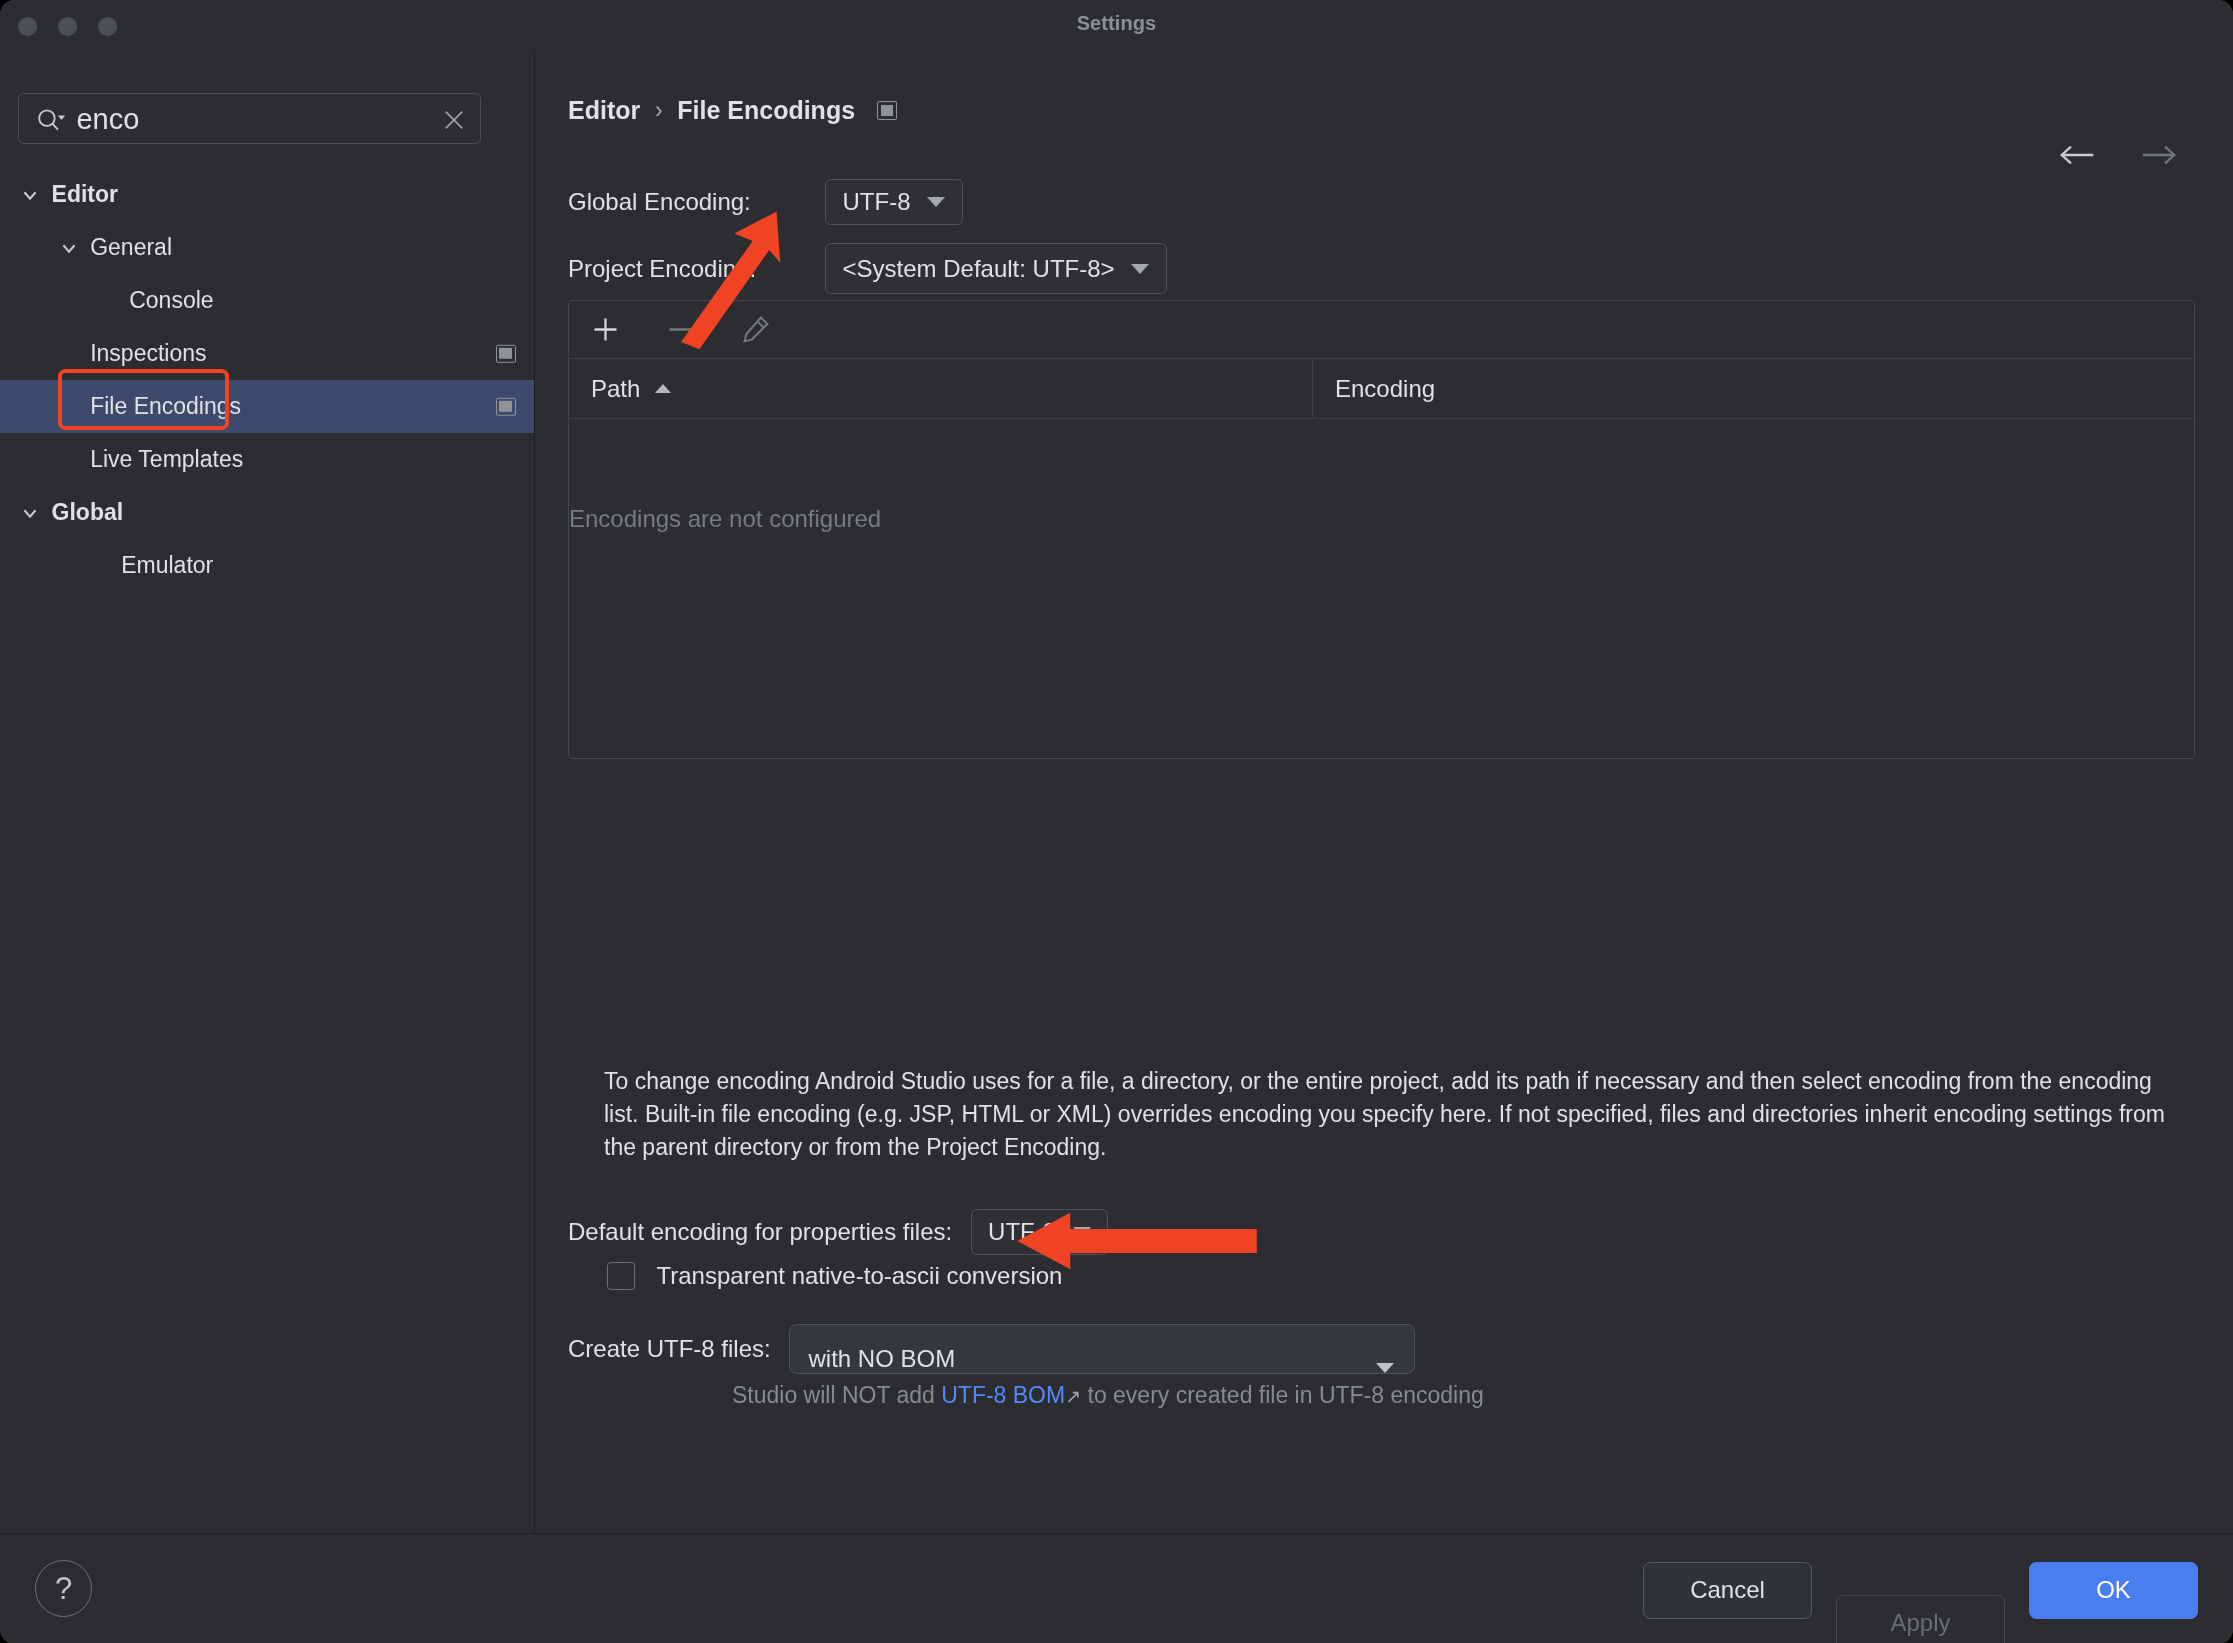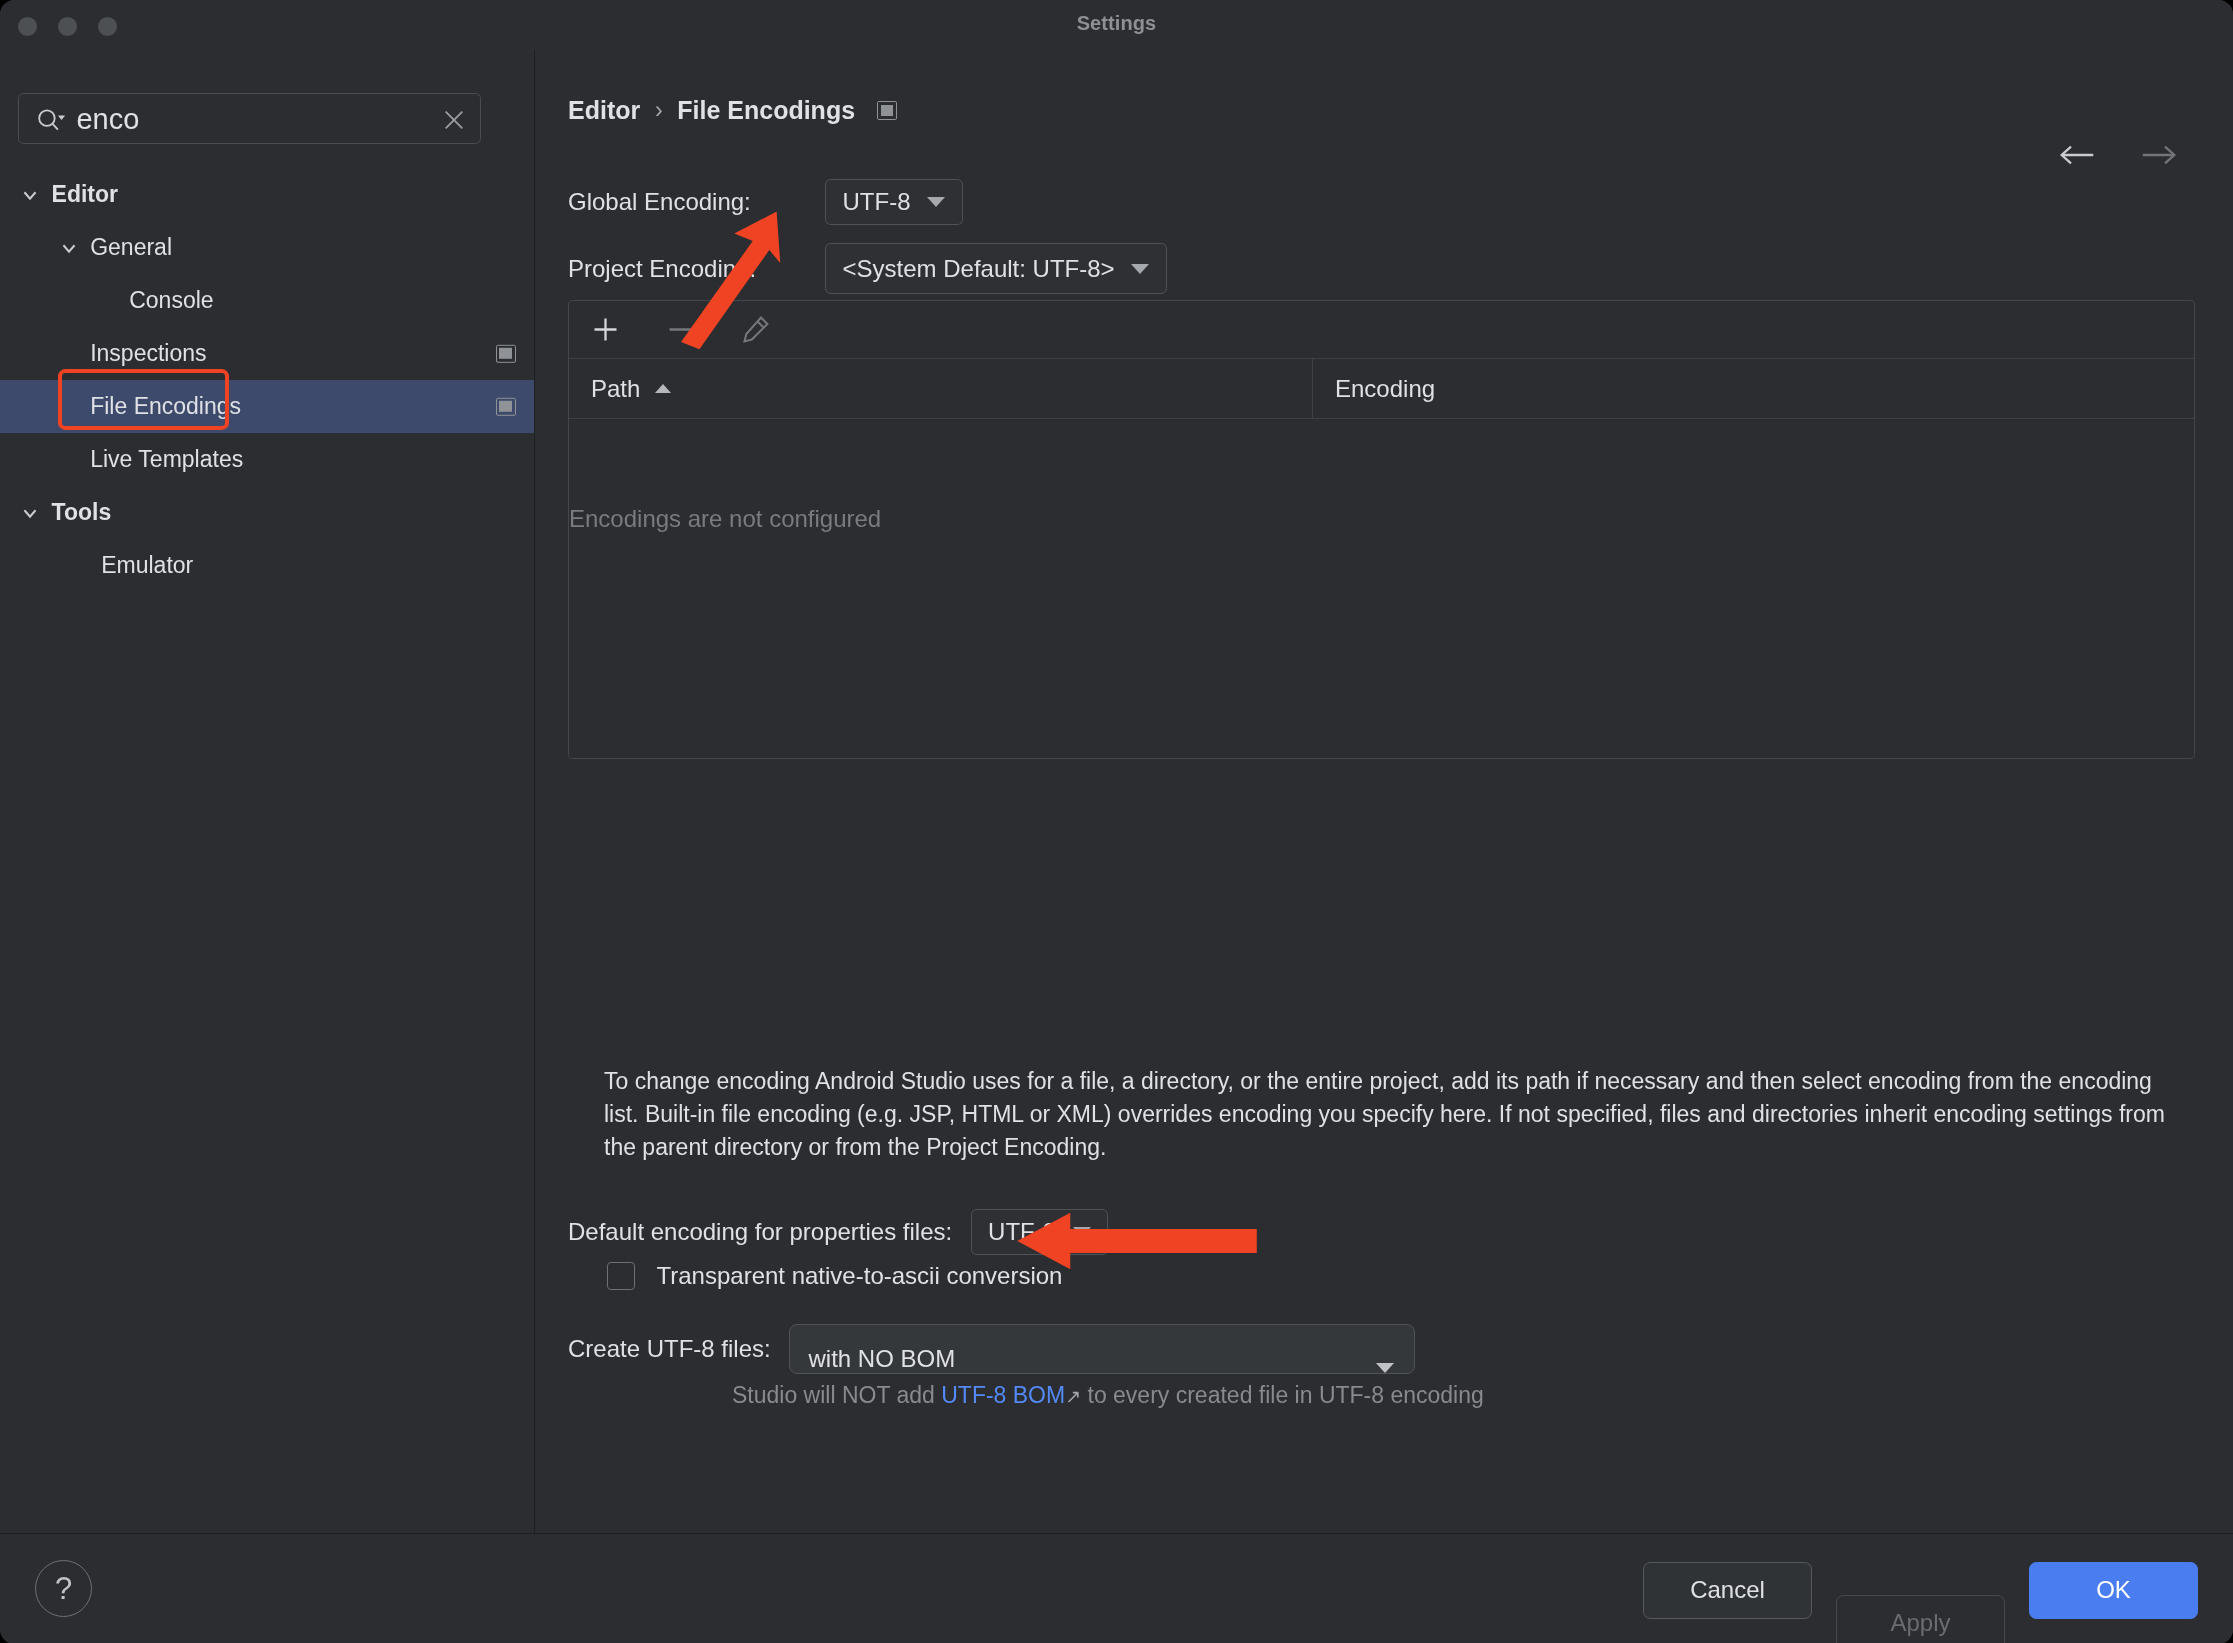--- a/index.html
+++ b/index.html
@@ -444,7 +444,7 @@
           <svg class="chev" viewBox="0 0 26 26">
             <polyline points="7,10 13,17 19,10" fill="none" stroke="#c9cbcf" stroke-width="2.2"></polyline>
           </svg>
-          <span class="tree-label">Tools</span>
+          <span class="tree-label">Global</span>
         </div>
         <div class="tree-row" style="padding-left: 68px;">
           <span class="chev"></span>

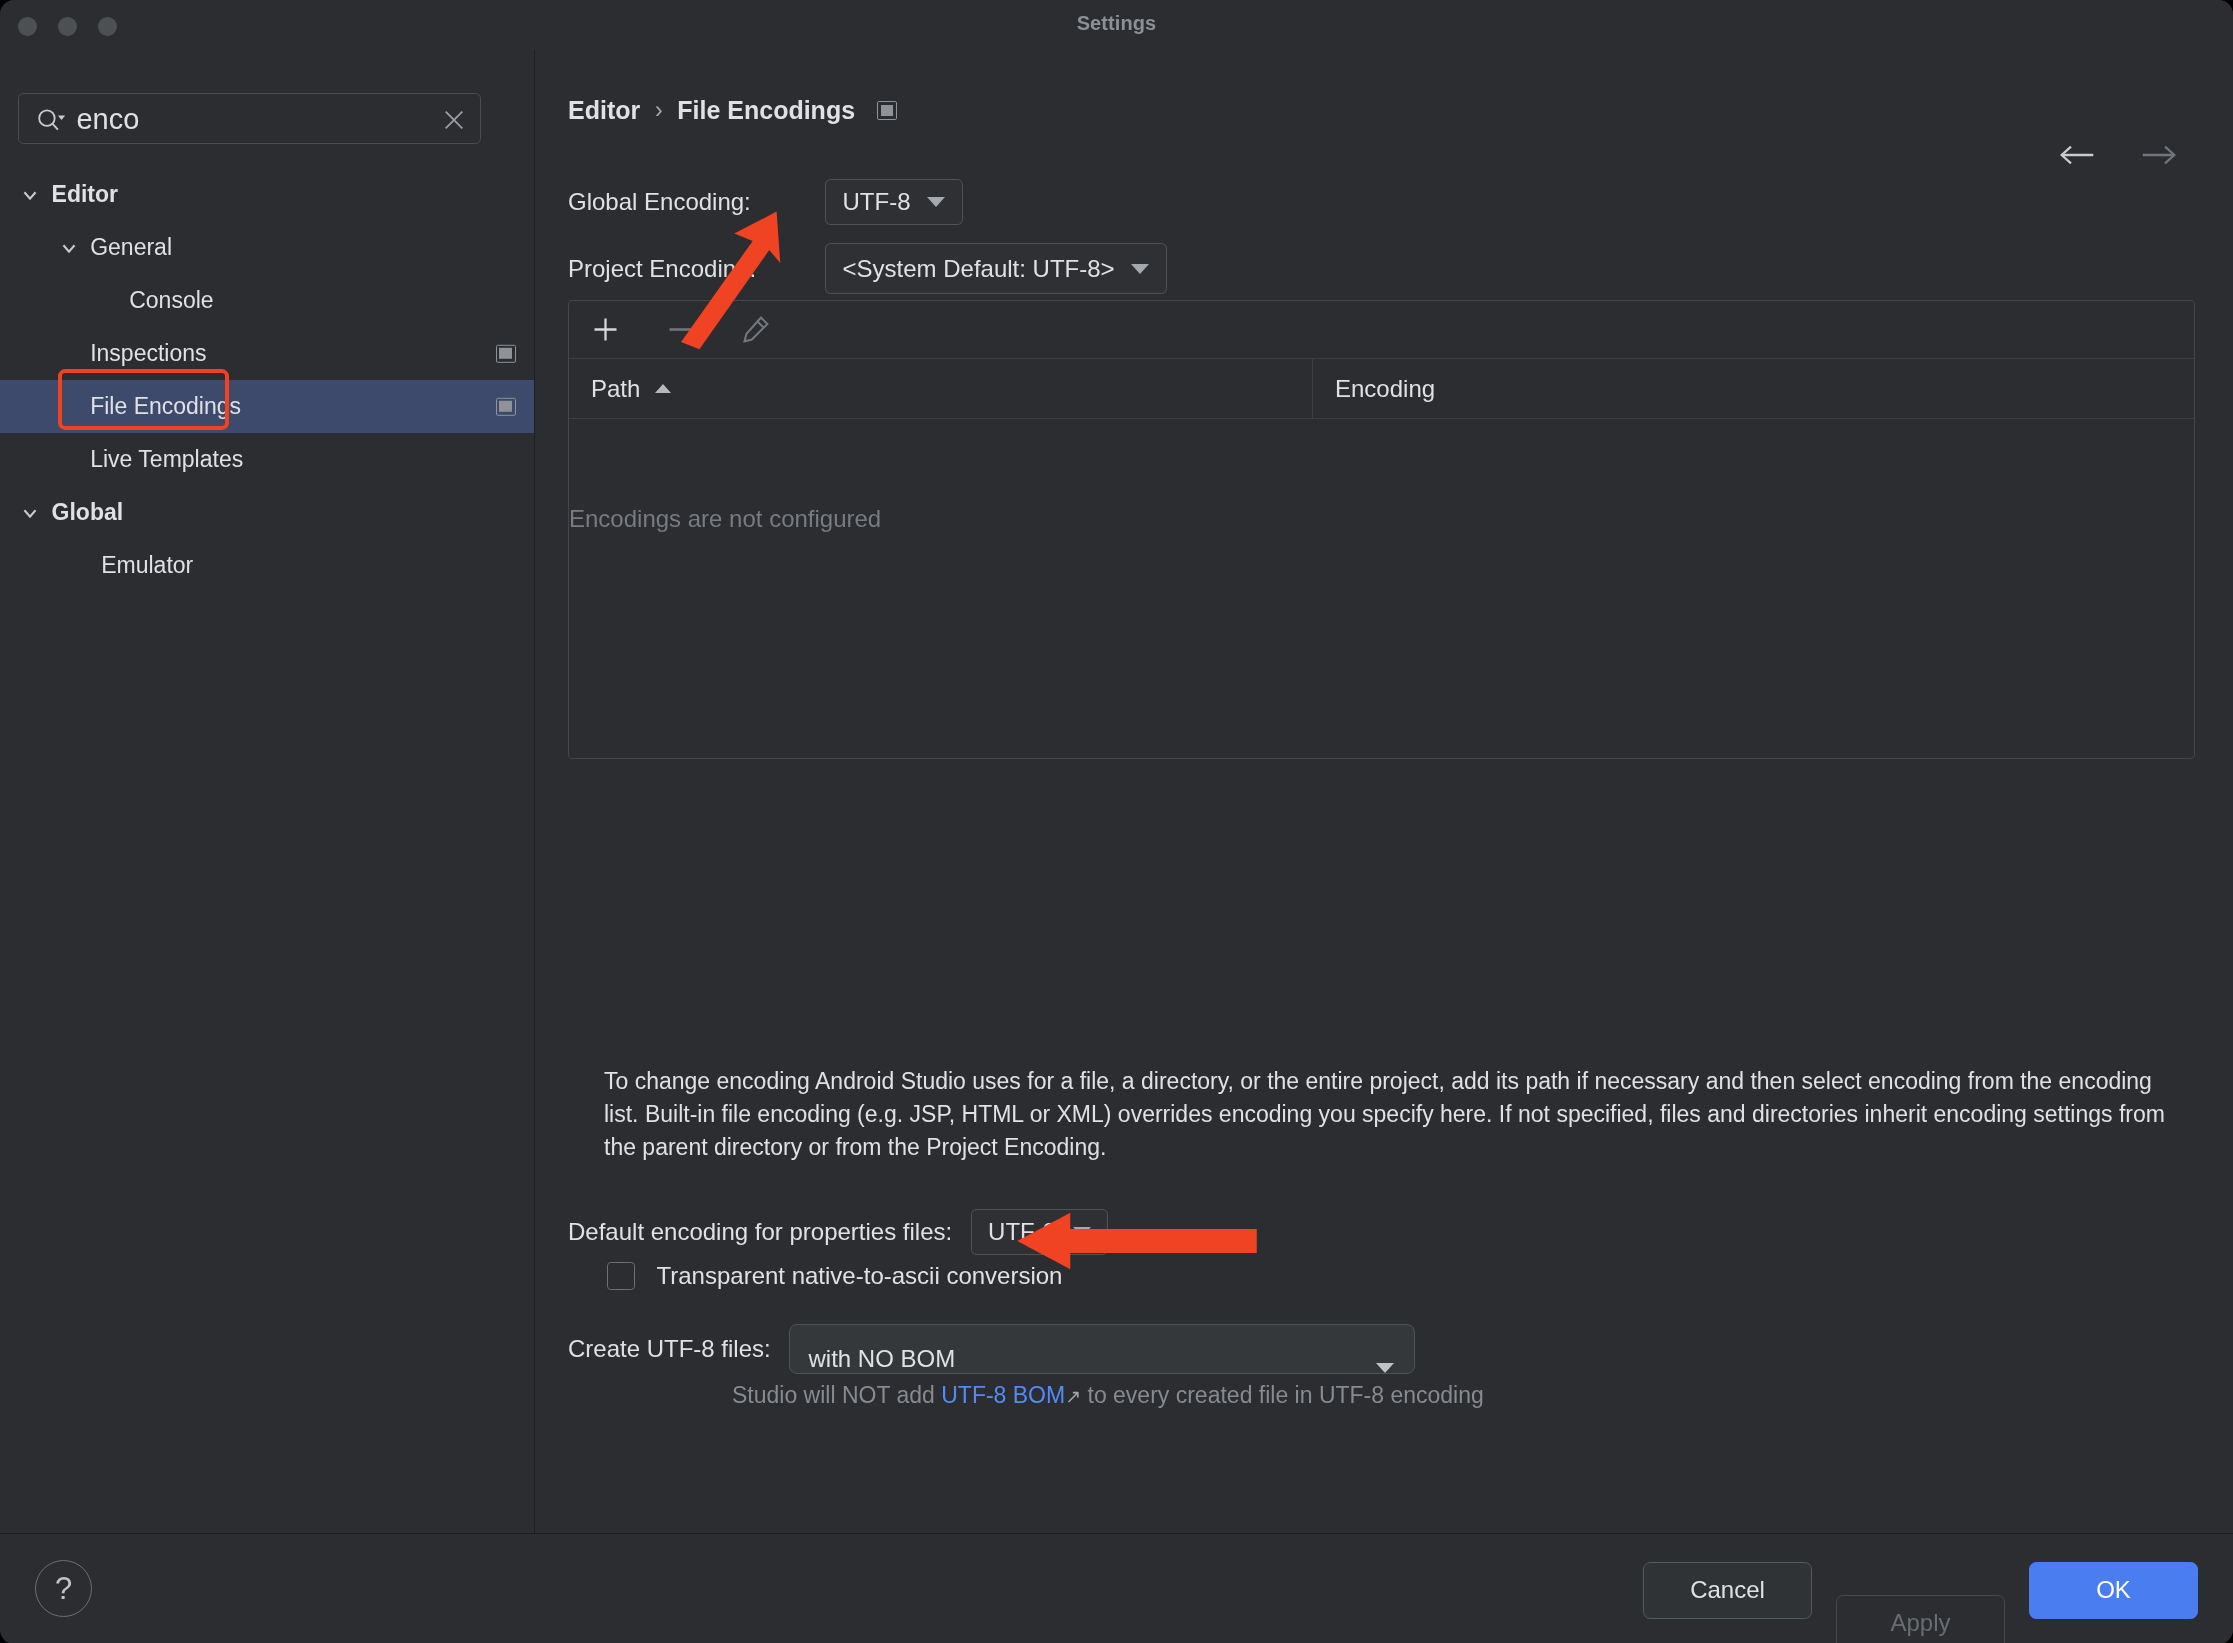--- a/index.html
+++ b/index.html
@@ -446,7 +446,7 @@
           </svg>
           <span class="tree-label">Global</span>
         </div>
-        <div class="tree-row" style="padding-left: 68px;">
+        <div class="tree-row" style="padding-left: 88px;">
           <span class="chev"></span>
           <span class="tree-label">Emulator</span>
         </div>

